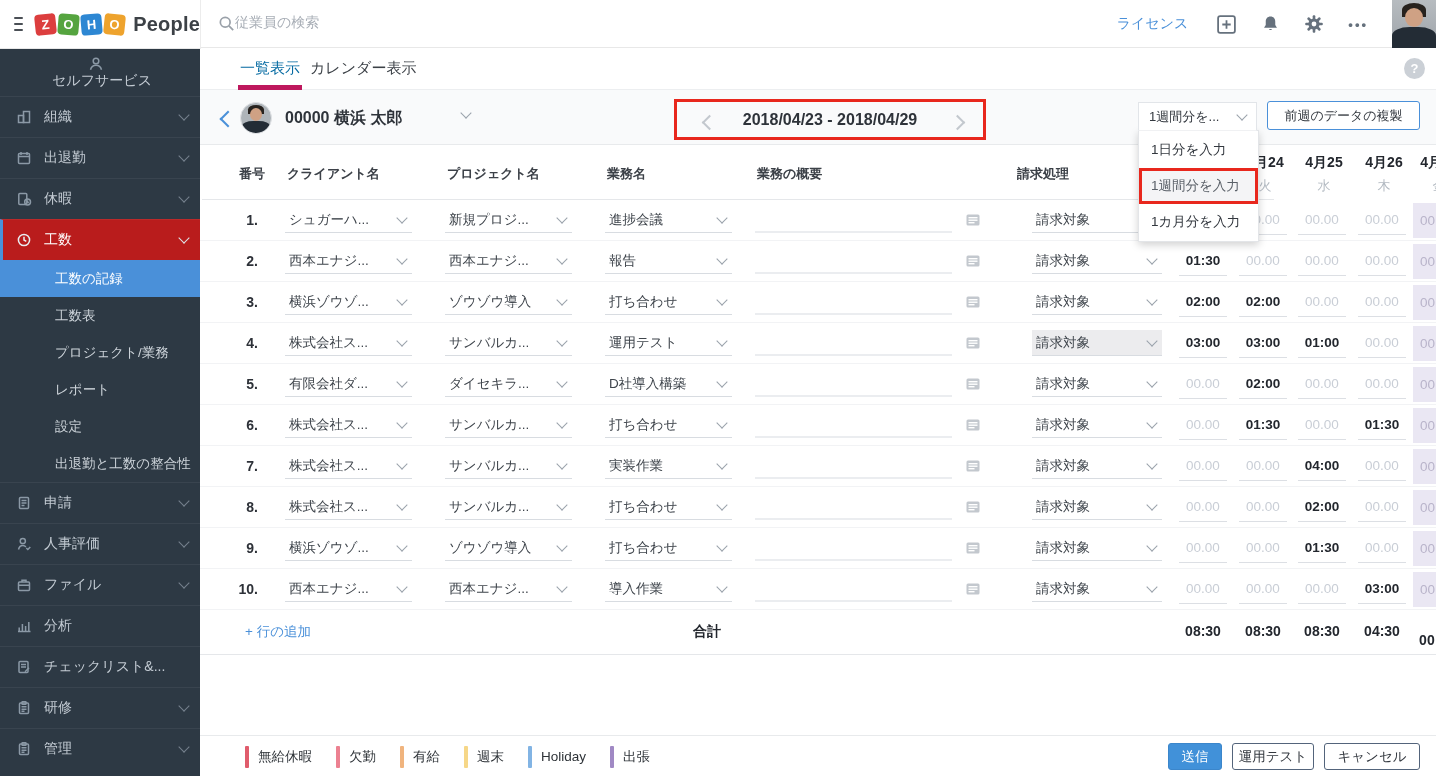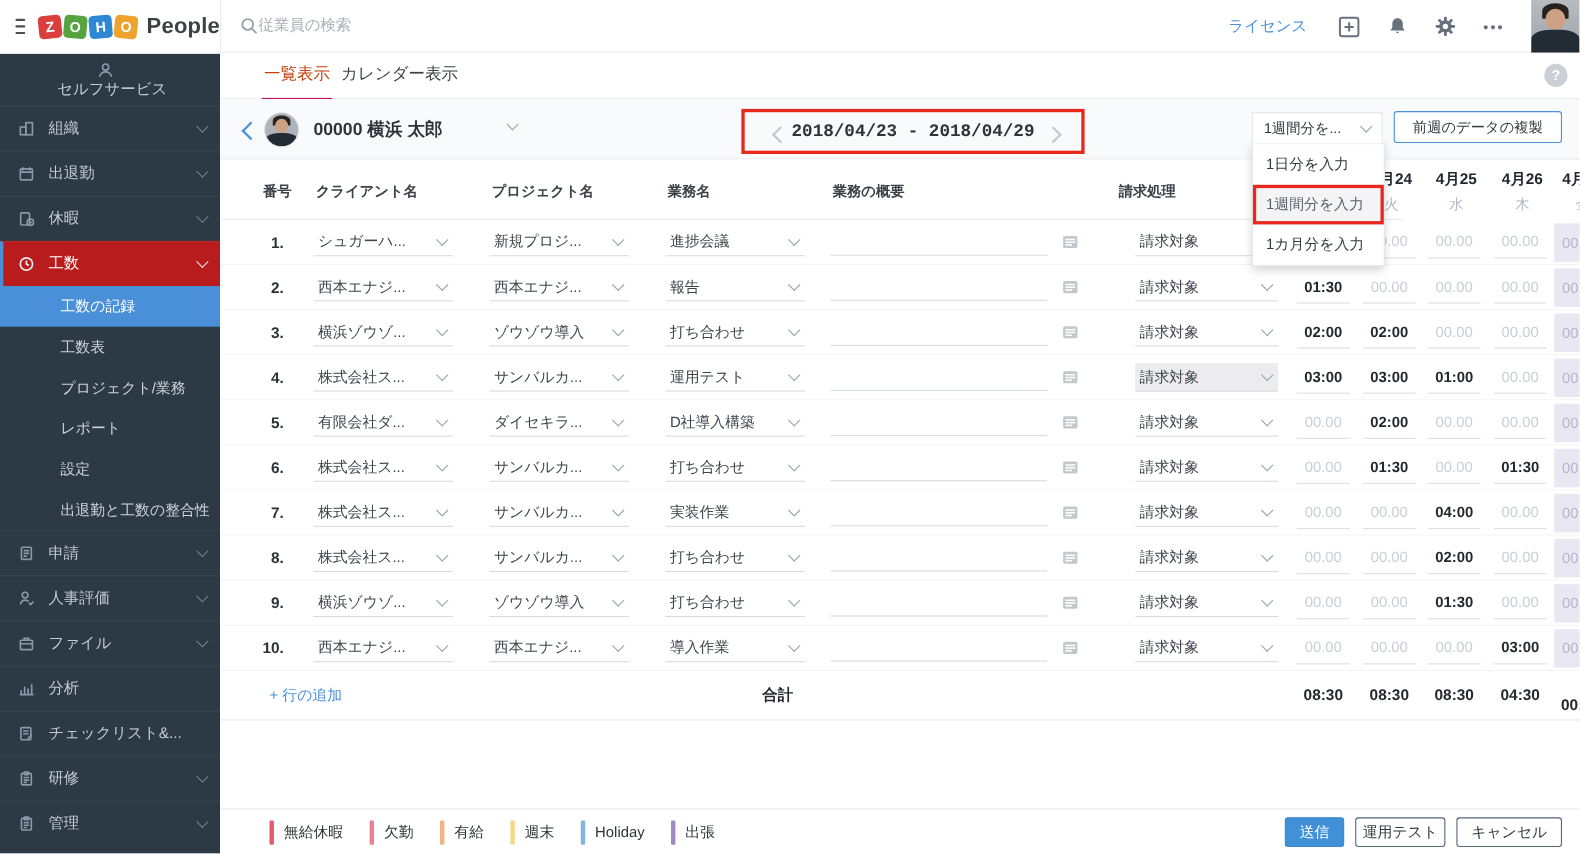--- a/index.html
+++ b/index.html
@@ -50,7 +50,7 @@
   
   #tabbar{position:absolute;left:0;top:48px;width:1236px;height:42px;background:#fff;border-bottom:1px solid #eceef0;box-sizing:border-box;}
   .tab{position:absolute;top:0;height:42px;line-height:40px;font-size:15px;color:#3c4147;cursor:pointer;box-sizing:border-box;}
-  #tab-list{left:38px;color:#c2410c;border-bottom:1px solid #be185d;padding:0 2px;}
+  #tab-list{left:38px;color:#0369a1;border-bottom:5px solid #be185d;padding:0 2px;}
   #tab-cal{left:110px;}
   #help-badge{position:absolute;left:1204px;top:10px;width:21px;height:21px;border-radius:50%;background:#cbd0d6;color:#fff;font-weight:bold;font-size:13px;display:flex;align-items:center;justify-content:center;cursor:pointer;}
   

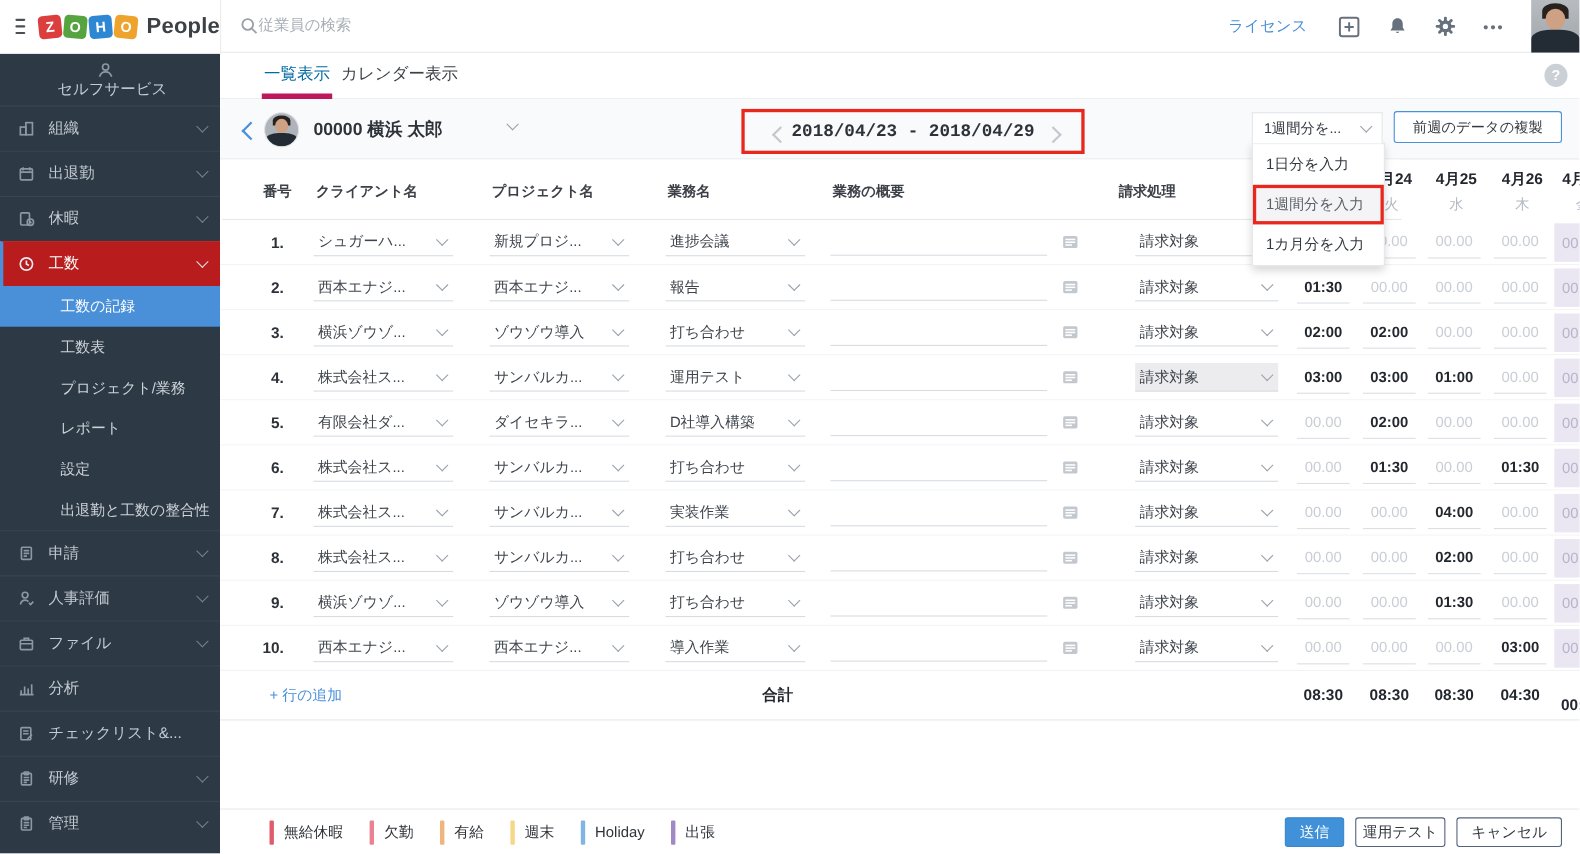--- a/index.html
+++ b/index.html
@@ -62,7 +62,7 @@
   #emp-avatar .suit{position:absolute;left:1px;top:18px;width:28px;height:12px;background:#232c35;border-radius:40% 40% 0 0;}
   #emp-name{position:absolute;left:85px;top:18px;font-size:16px;font-weight:bold;color:#2e333a;}
   #emp-dd{position:absolute;left:262px;top:23px;cursor:pointer;}
-  #date-nav{position:absolute;left:476px;top:101px;width:308px;height:38px;display:flex;align-items:center;justify-content:center;font-family:Liberation Mono, monospace;}
+  #date-nav{position:absolute;left:476px;top:101px;width:308px;height:38px;display:flex;align-items:center;justify-content:center;}
   #date-prev{position:absolute;left:28px;top:14px;width:9px;height:9px;border-right:2.2px solid #c3c8ce;border-bottom:2.2px solid #c3c8ce;transform:rotate(135deg);cursor:pointer;}
   #date-next{position:absolute;right:28px;top:14px;width:9px;height:9px;border-right:2.2px solid #c3c8ce;border-bottom:2.2px solid #c3c8ce;transform:rotate(-45deg);cursor:pointer;}
   #date-range{font-size:16px;font-weight:bold;color:#2e333a;}

